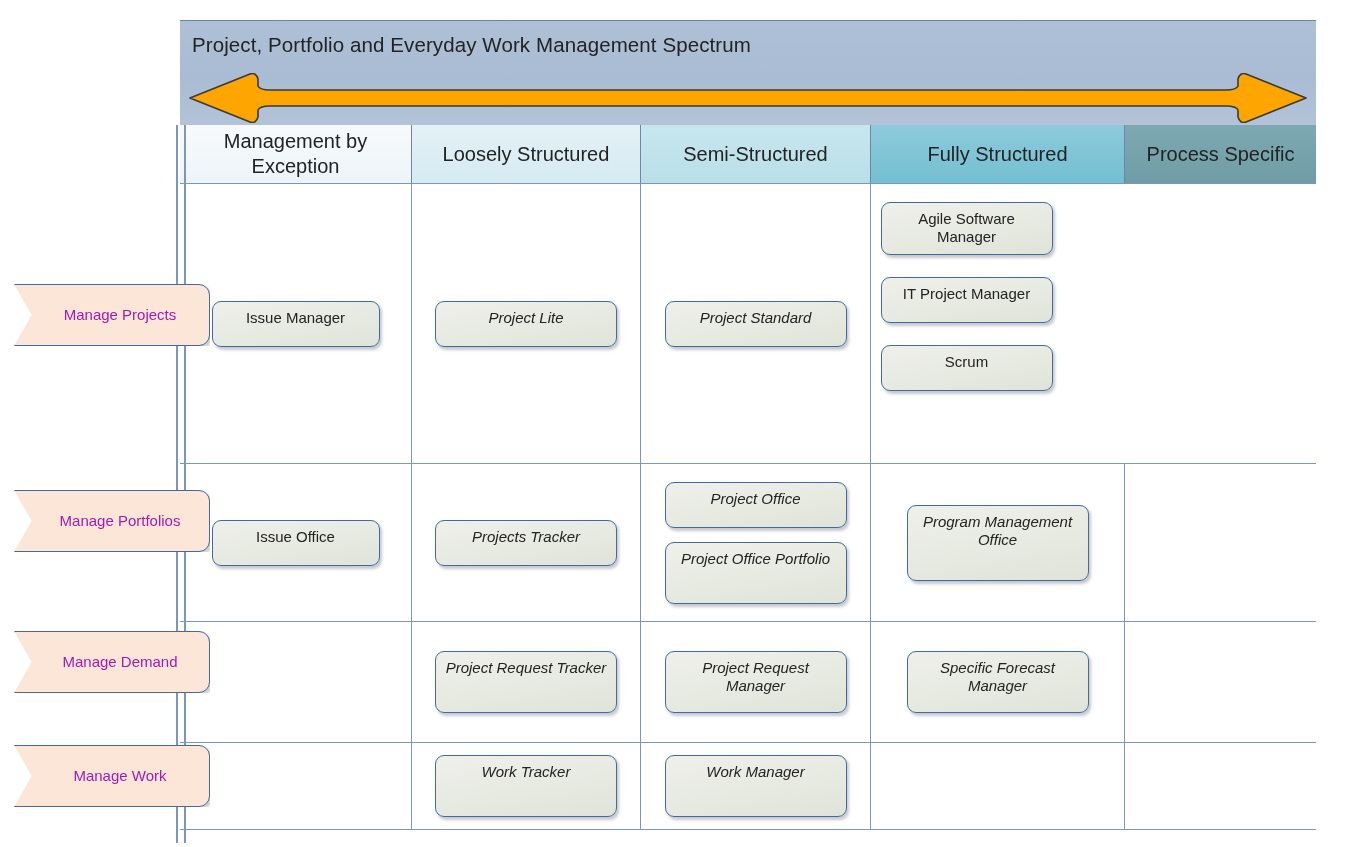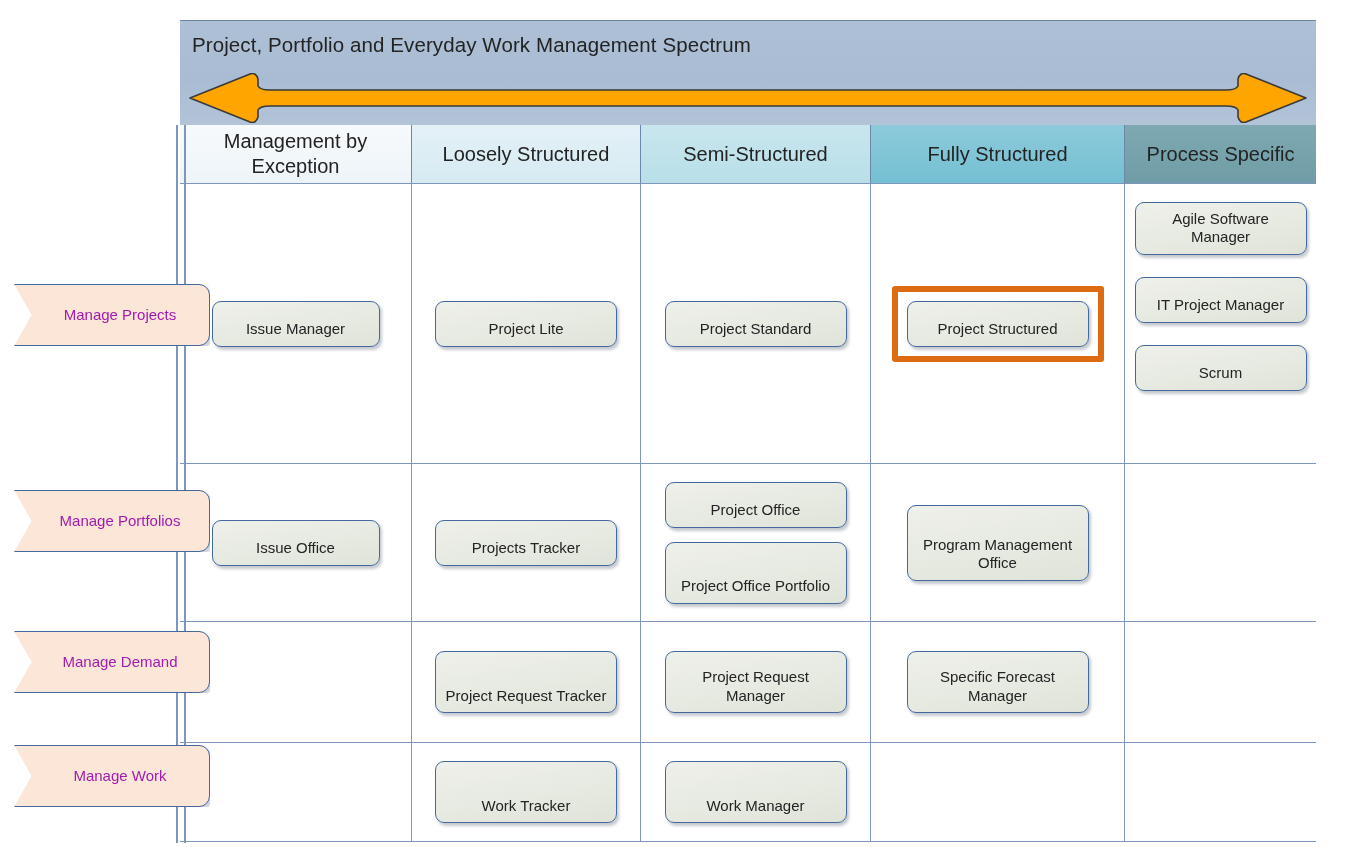--- a/index.html
+++ b/index.html
@@ -134,7 +134,7 @@
     color: #232323;
     text-align: center;
     display: flex;
-    align-items: flex-end;
+    align-items: flex-start;
     justify-content: center;
     padding: 7px 8px;
     box-sizing: border-box;

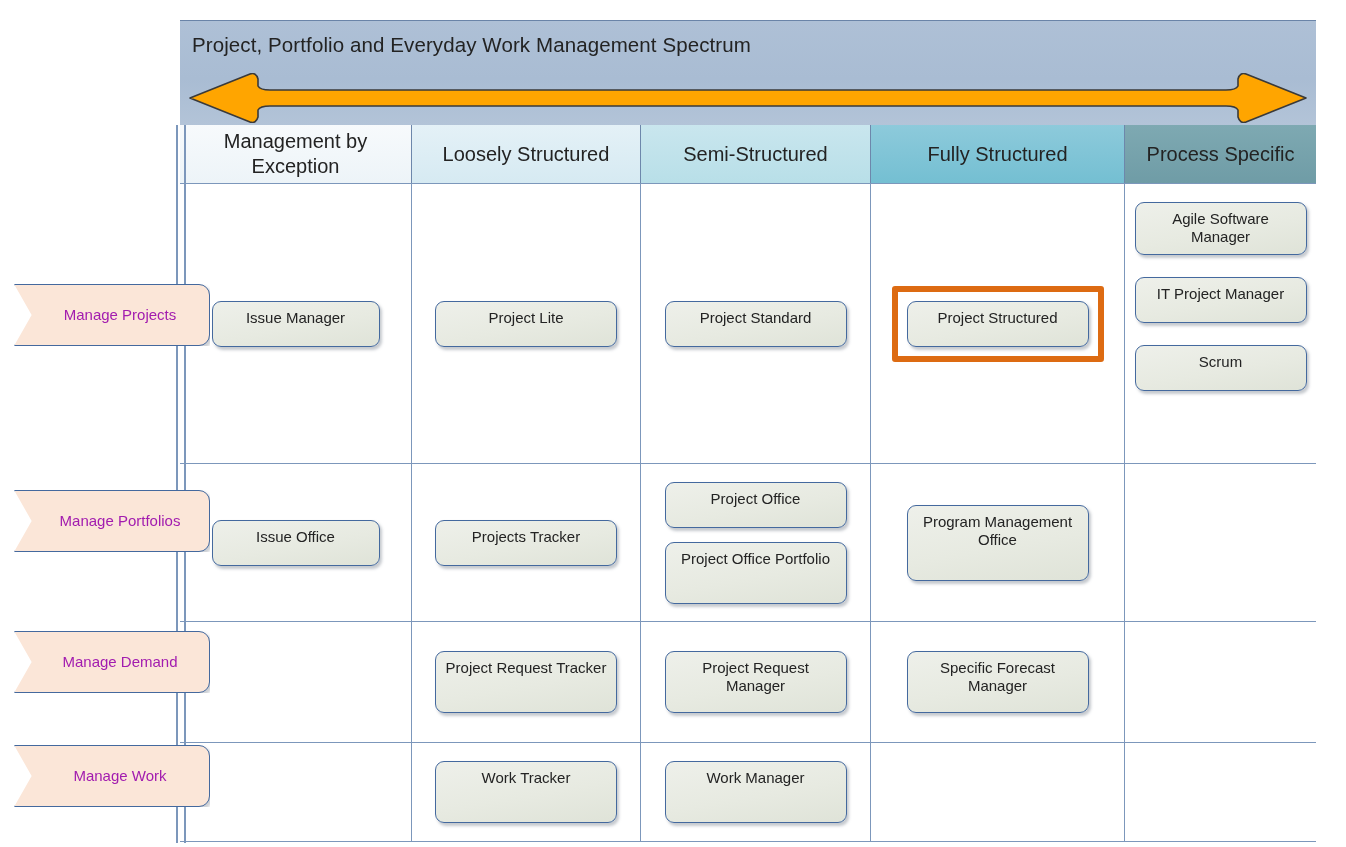--- a/index.html
+++ b/index.html
@@ -140,7 +140,7 @@
     box-sizing: border-box;
   }
   .node.w-sm  { width: 168px; min-height: 46px; }
-  .node.w-md  { width: 182px; min-height: 46px; }
+  .node.w-md  { width: 182px; min-height: 46px; font-style: italic; }
   .node.w-lg  { width: 196px; min-height: 46px; }
   .node.h-tall { min-height: 62px; }
 

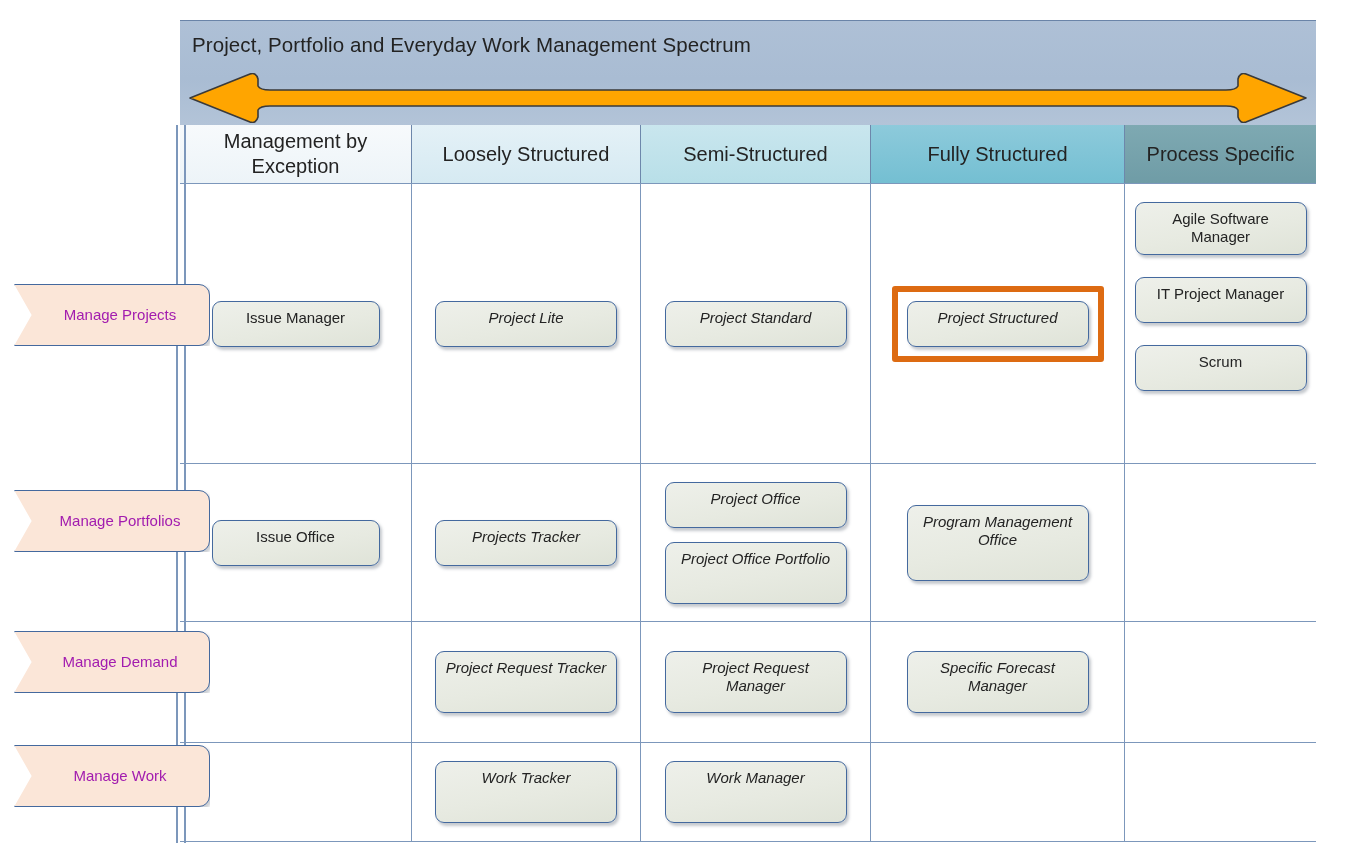--- a/index.html
+++ b/index.html
@@ -246,13 +246,6 @@
           <span>Project Standard</span>
         </div>
       </div>
-      <div class="cell" style="width:254px">
-        <div class="highlight-frame">
-          <div class="node w-md">
-            <span>Project Structured</span>
-          </div>
-        </div>
-      </div>
       <div class="cell top-stack" style="width:191px">
         <div class="node w-lg" style="width:172px">
           <span>Agile Software Manager</span>

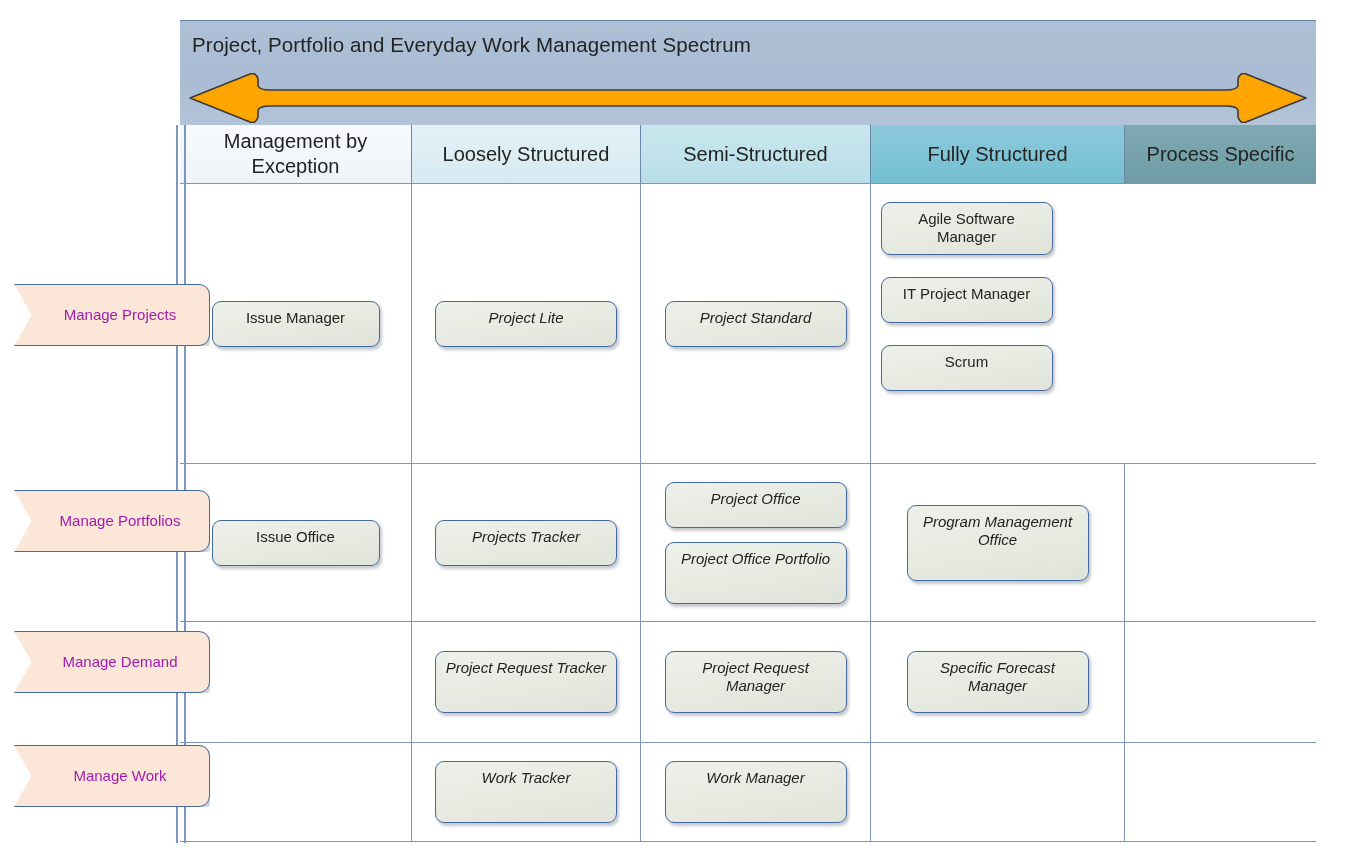--- a/index.html
+++ b/index.html
@@ -96,7 +96,7 @@
   #row-0 { top: 0;    height: 280px; }
   #row-1 { top: 280px; height: 158px; }
   #row-2 { top: 438px; height: 121px; }
-  #row-3 { top: 559px; height: 100px; border-bottom: 1.6px solid #7c97bb; }
+  #row-3 { top: 559px; height: 88px; border-bottom: 1.6px solid #7c97bb; }
 
   .cell {
     box-sizing: border-box;

